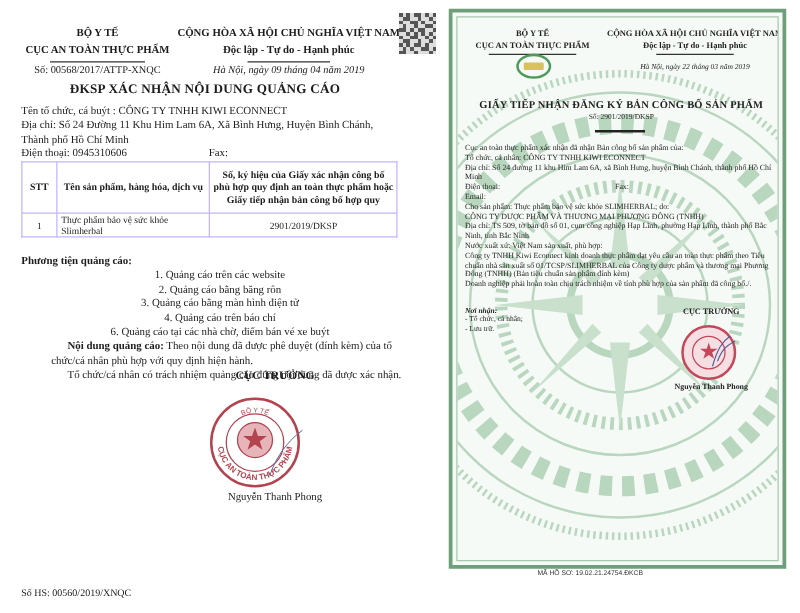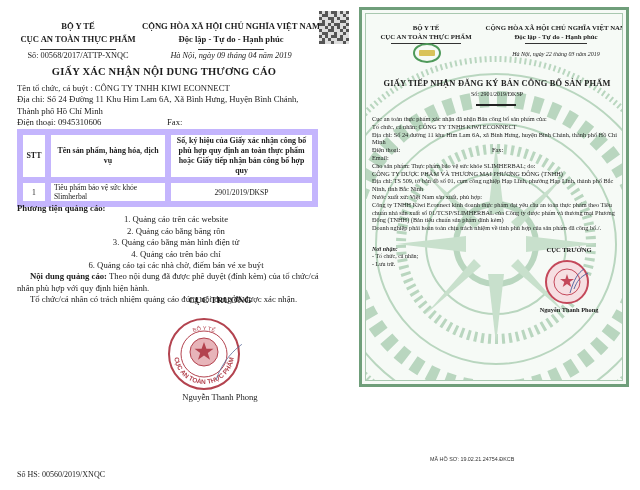--- a/index.html
+++ b/index.html
@@ -79,7 +79,7 @@
   </div>
   <div class="l-number">Số: 00568/2017/ATTP-XNQC</div>
   <div class="l-date">Hà Nội, ngày 09 tháng 04 năm 2019</div>
-  <div class="l-title">GIẤY XÁC NHẬN NỘI DUNG THƯƠNG CÁO</div>
+  <div class="l-title">ĐKSP XÁC NHẬN NỘI DUNG QUẢNG CÁO</div>
 
   <div class="l-info">
     <div>Tên tổ chức, cá buýt : CÔNG TY TNHH KIWI ECONNECT</div>

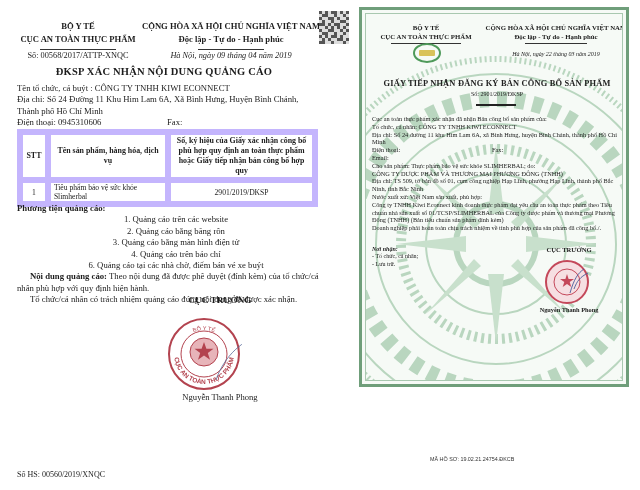--- a/index.html
+++ b/index.html
@@ -39,7 +39,7 @@
   .qr { position: absolute; left: 319px; top: 10px; width: 30px; height: 34px; }
 
   
-  .right-doc { position: absolute; left: 359px; top: 7px; width: 270px; height: 380px; background: #f6faf6; border: 3px solid #6f9e7a; }
+  .right-doc { position: absolute; left: 359px; top: 7px; width: 270px; height: 448px; background: #f6faf6; border: 3px solid #6f9e7a; }
   .right-doc .inner { position: absolute; left: 3px; top: 3px; right: 3px; bottom: 3px; border: 1px solid #a9c8b0; overflow: hidden; }
   .drum { position: absolute; left: -70px; top: 30px; width: 400px; height: 400px; }
   .r-content { position: absolute; left: 0; top: 0; width: 262px; height: 432px; font-size: 6.3px; line-height: 7.8px; color: #222; }

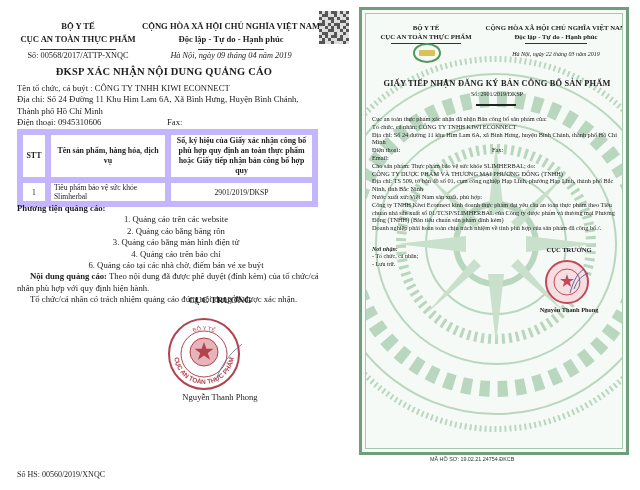--- a/index.html
+++ b/index.html
@@ -20,7 +20,7 @@
   .l-phone-row .fax { position: absolute; left: 150px; top: 0; }
 
   .l-table { position: absolute; left: 17px; top: 129px; width: 301px; border-collapse: collapse; font-size: 7.9px; }
-  .l-table th, .l-table td { border: 6px solid #c4b5fd; text-align: center; vertical-align: middle; }
+  .l-table th, .l-table td { border: 1px solid #c4b5fd; text-align: center; vertical-align: middle; }
   .l-table th { font-weight: bold; line-height: 10px; height: 41px; padding: 1px 2px; }
   .l-table td { height: 18px; font-size: 7.6px; }
   .l-table td.name { text-align: left; padding-left: 3px; }

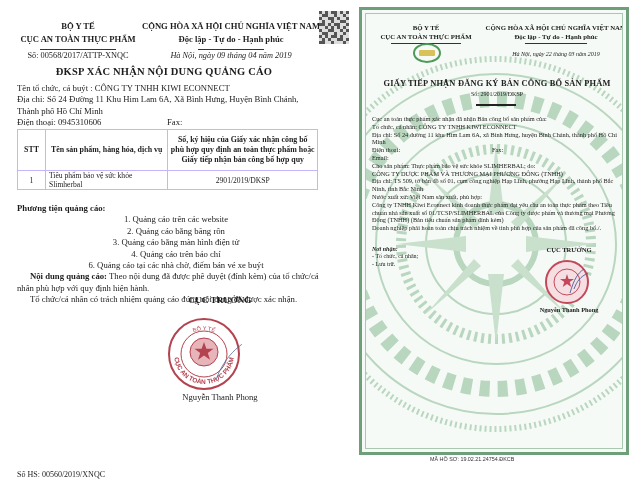--- a/index.html
+++ b/index.html
@@ -106,7 +106,7 @@
     <tbody>
       <tr>
         <td>1</td>
-        <td class="name">Tiêu phẩm bảo vệ sức khỏe Slimherbal</td>
+        <td class="name">Thực phẩm bảo vệ sức khỏe Slimherbal</td>
         <td>2901/2019/DKSP</td>
       </tr>
     </tbody>

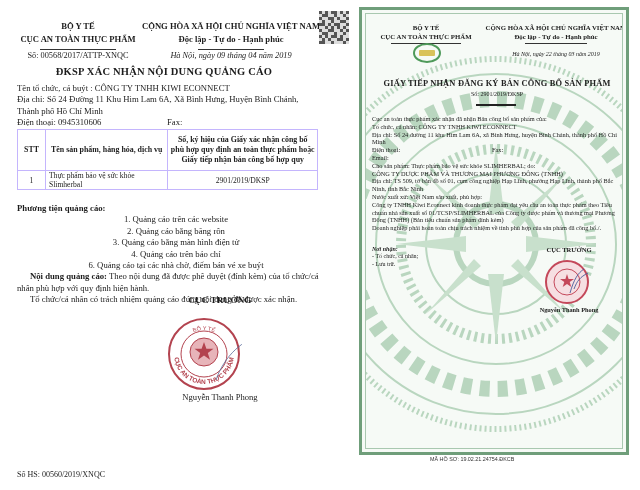--- a/index.html
+++ b/index.html
@@ -28,7 +28,7 @@
   .l-media { position: absolute; left: 17px; top: 190px; width: 305px; font-size: 8.7px; line-height: 11.4px; }
   .l-media .heading { font-weight: bold; margin-top: 13px; }
   .l-media ol { list-style: none; padding-left: 13px; text-align: center; }
-  .l-media .para { text-indent: 13px; }
+  .l-media .para { text-indent: 13px; margin-left: 24px; }
   .l-media .para b { font-weight: bold; }
 
   .l-sign-title { position: absolute; left: 150px; top: 295px; width: 140px; text-align: center; font-size: 9.2px; font-weight: bold; }

